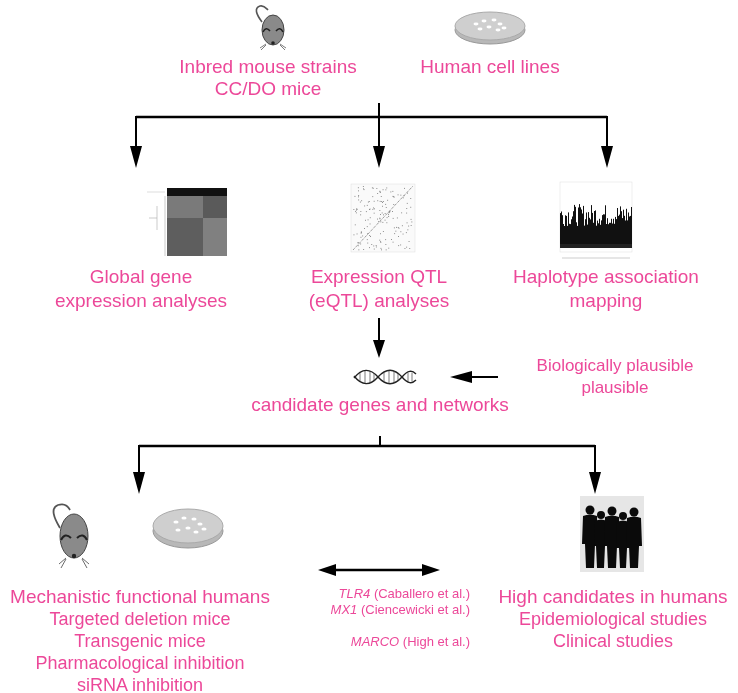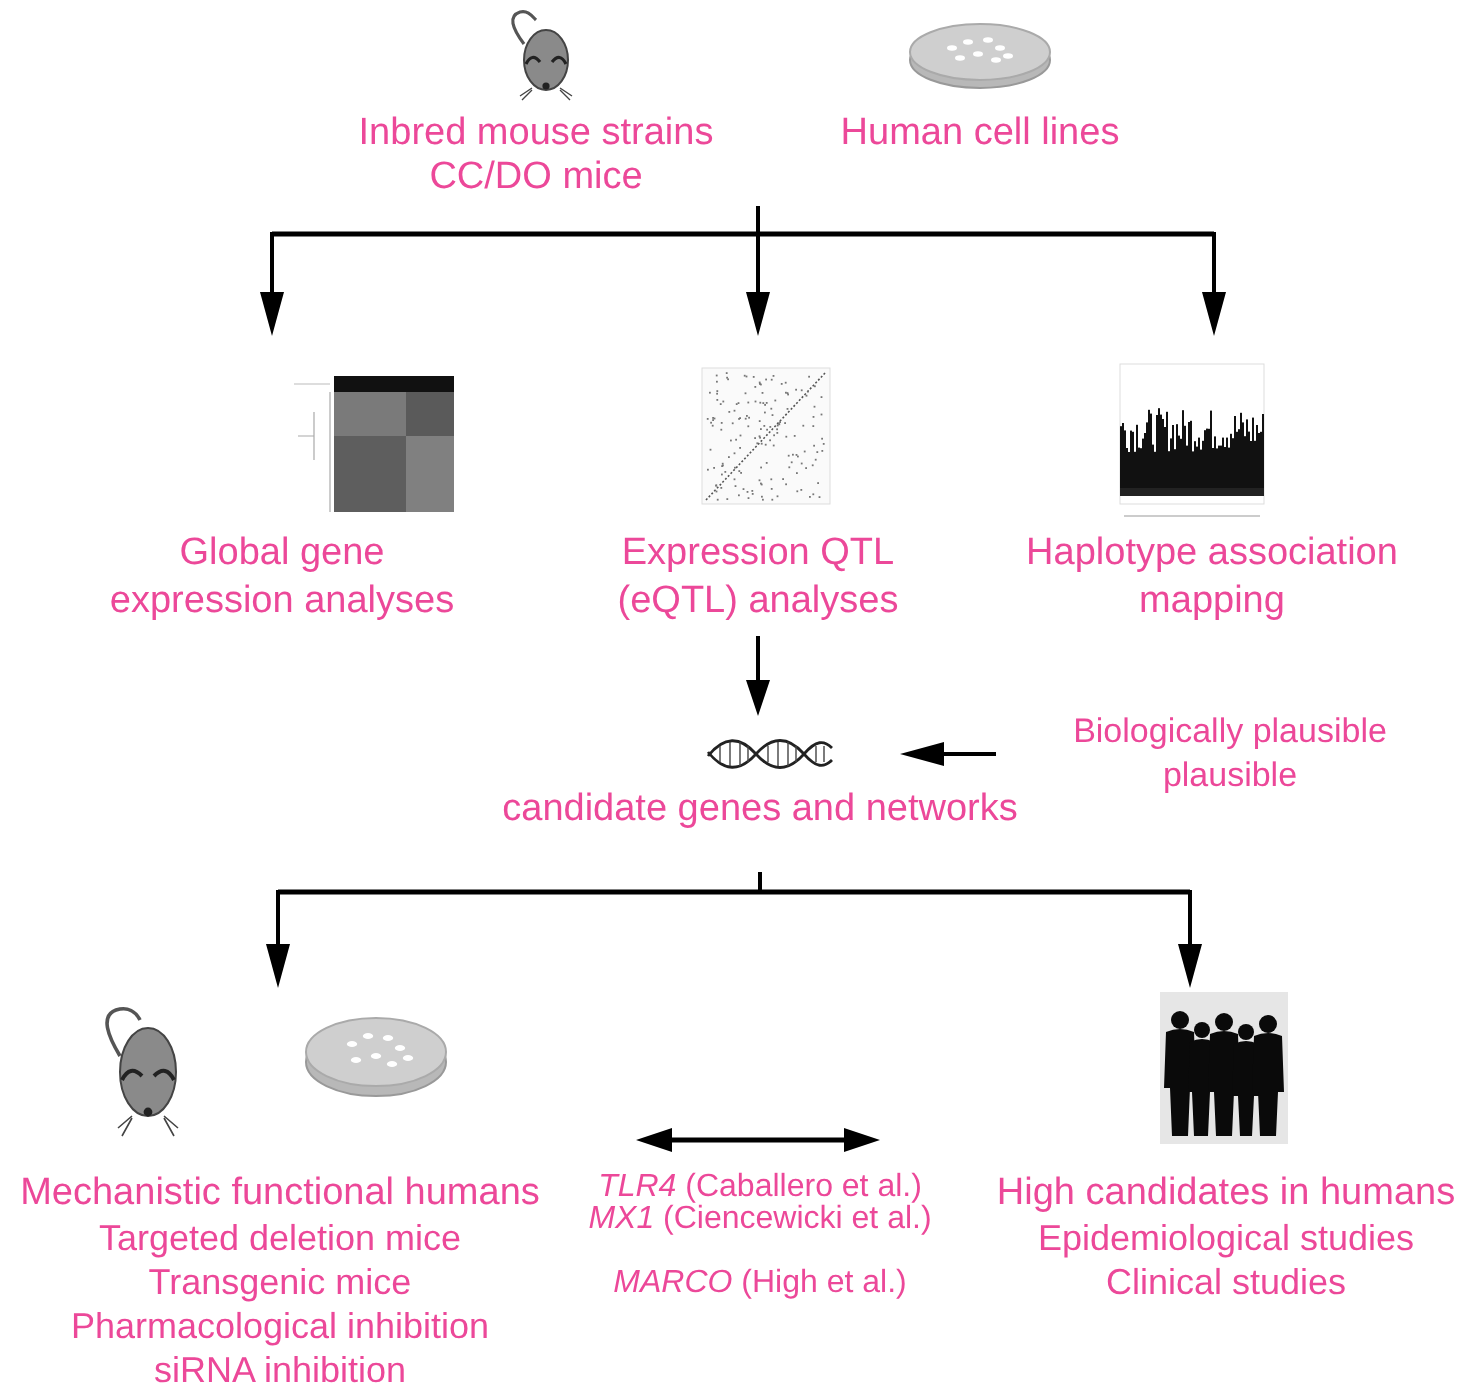--- a/index.html
+++ b/index.html
@@ -10,7 +10,7 @@
   .t19 { font-size:19px; line-height:22px; }
   .t18 { font-size:18px; line-height:22px; }
   .t17 { font-size:17px; line-height:22px; }
-  .t13 { font-size:16px; line-height:16px; }
+  .t13 { font-size:13px; line-height:16px;text-align:right; }
   svg.lines { position:absolute; left:0; top:0; }
 </style>
 </head>

